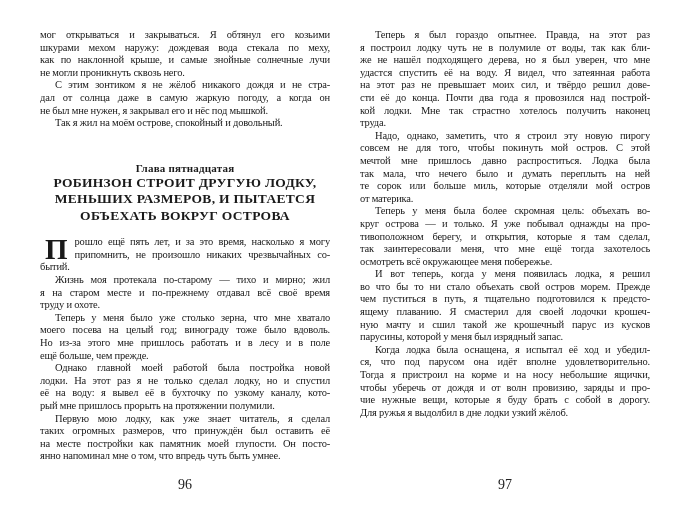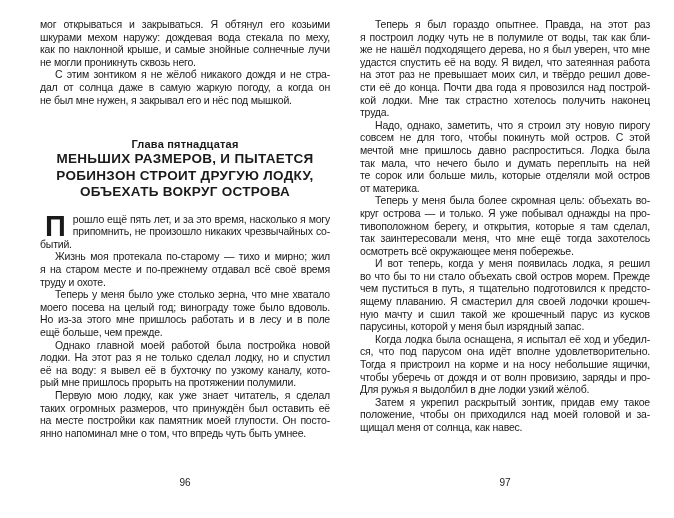--- a/index.html
+++ b/index.html
@@ -13,7 +13,7 @@
   }
   .page {
     position: absolute; top: 0; height: 518px;
-    padding-top: 18px; box-sizing: border-box;
+    padding-top: 29px; box-sizing: border-box; font-family: Liberation Serif, serif;
   }
   .page.left  { left: 40px;  width: 290px; }
   .page.right { left: 360px; width: 290px; }

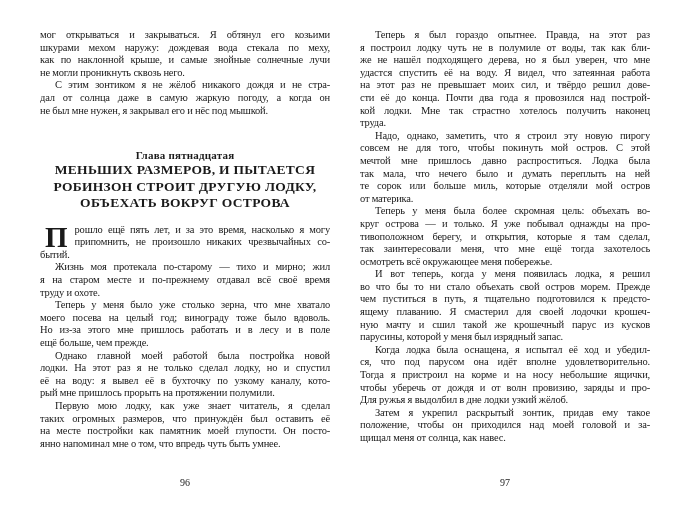--- a/index.html
+++ b/index.html
@@ -74,6 +74,9 @@
           <div class="line indent">С этим зонтиком я не жёлоб никакого дождя и не стра-</div>
           <div class="line">дал от солнца даже в самую жаркую погоду, а когда он</div>
           <div class="line last">не был мне нужен, я закрывал его и нёс под мышкой.</div>
+        </div>
+        <div class="para">
+          <div class="line last indent">Так я жил на моём острове, спокойный и довольный.</div>
         </div>
       </div>
 

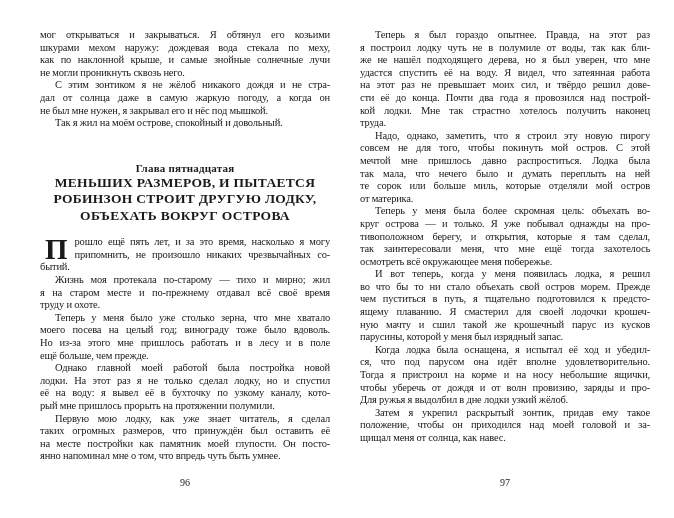--- a/index.html
+++ b/index.html
@@ -83,8 +83,8 @@
     <header class="chapter">
       <div class="kicker">Глава пятнадцатая</div>
       <div class="title">
+        <div class="title-line">РОБИНЗОН СТРОИТ ДРУГУЮ ЛОДКУ,</div>
         <div class="title-line">МЕНЬШИХ РАЗМЕРОВ, И ПЫТАЕТСЯ</div>
-        <div class="title-line">РОБИНЗОН СТРОИТ ДРУГУЮ ЛОДКУ,</div>
         <div class="title-line">ОБЪЕХАТЬ ВОКРУГ ОСТРОВА</div>
       </div>
     </header>

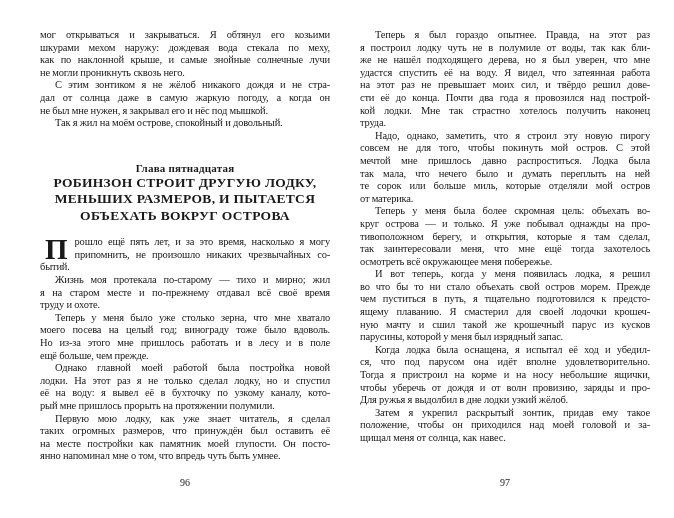--- a/index.html
+++ b/index.html
@@ -164,6 +164,7 @@
           <div class="line">ся, что под парусом она идёт вполне удовлетворительно.</div>
           <div class="line">Тогда я пристроил на корме и на носу небольшие ящички,</div>
           <div class="line">чтобы уберечь от дождя и от волн провизию, заряды и про-</div>
+          <div class="line">чие нужные вещи, которые я буду брать с собой в дорогу.</div>
           <div class="line last">Для ружья я выдолбил в дне лодки узкий жёлоб.</div>
         </div>
         <div class="para">

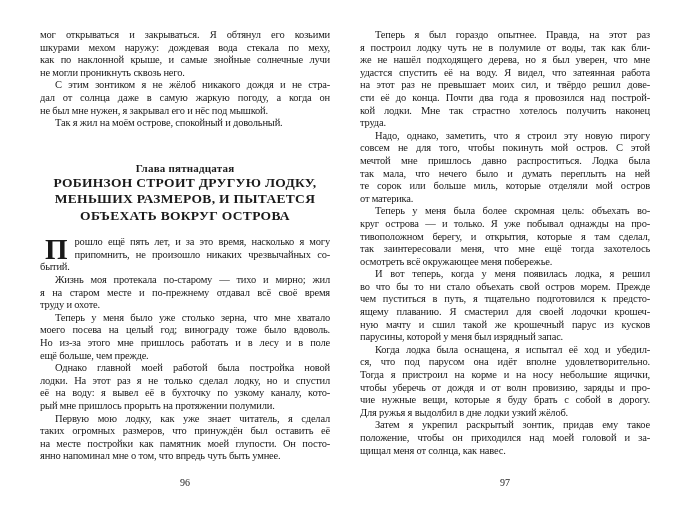--- a/index.html
+++ b/index.html
@@ -167,11 +167,6 @@
           <div class="line">чие нужные вещи, которые я буду брать с собой в дорогу.</div>
           <div class="line last">Для ружья я выдолбил в дне лодки узкий жёлоб.</div>
         </div>
-        <div class="para">
-          <div class="line indent">Затем я укрепил раскрытый зонтик, придав ему такое</div>
-          <div class="line">положение, чтобы он приходился над моей головой и за-</div>
-          <div class="line last">щищал меня от солнца, как навес.</div>
-        </div>
       </div>
 
     <div class="page-number">97</div>

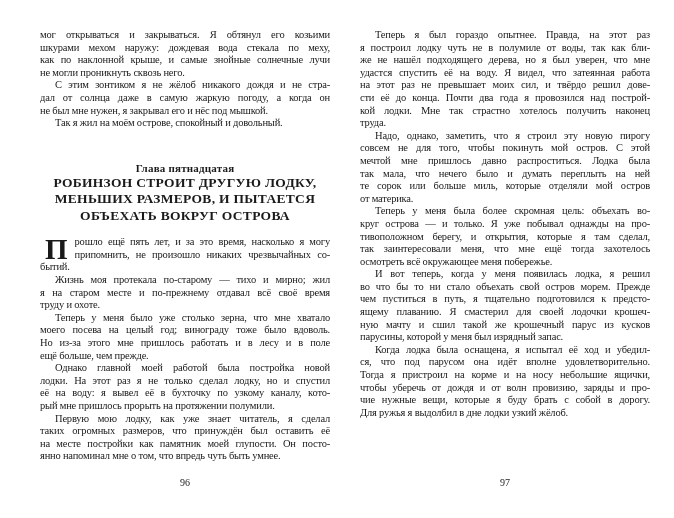--- a/index.html
+++ b/index.html
@@ -54,7 +54,7 @@
 
   .page-number {
     position: absolute; top: 477px; left: 0; width: 100%;
-    text-align: center; font-size: 10px; color: #222222;
+    text-align: center; font-size: 14px; color: #222222;
   }
 </style>
 </head>

